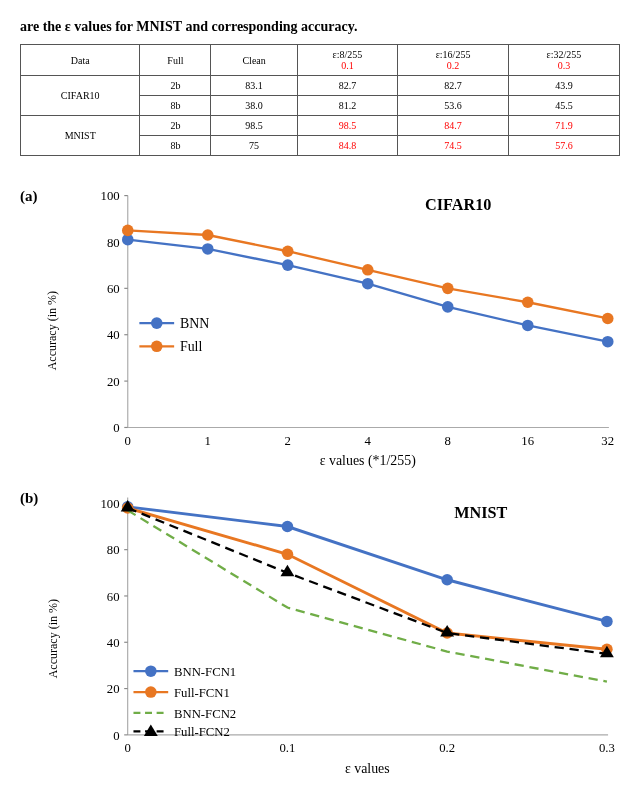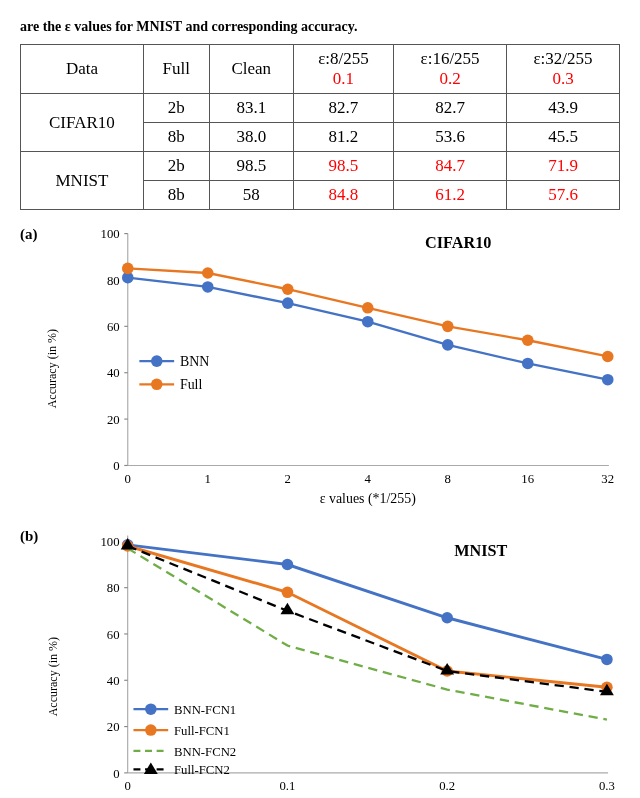--- a/index.html
+++ b/index.html
@@ -21,8 +21,8 @@
     table {
       border-collapse: collapse;
       width: 100%;
-      font-size: 17px;
-      margin-bottom: 12px;
+      font-size: 10px;
+      margin-bottom: 28px;
     }
     table th, table td {
       border: 1px solid #555;

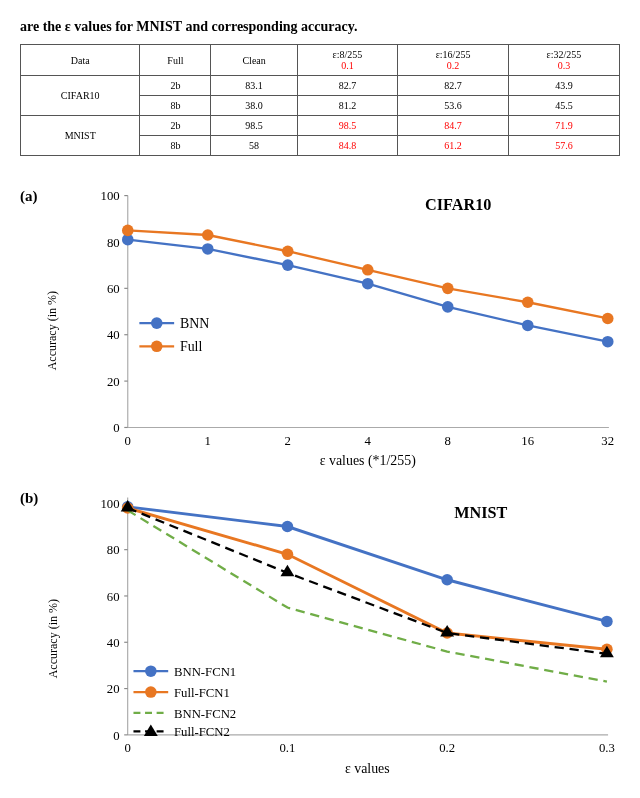--- a/index.html
+++ b/index.html
@@ -114,7 +114,7 @@
     </tr>
     <tr>
       <td>8b</td>
-      <td>58</td>
+      <td>75</td>
       <td class="red">84.8</td>
       <td class="red">61.2</td>
       <td class="red">57.6</td>

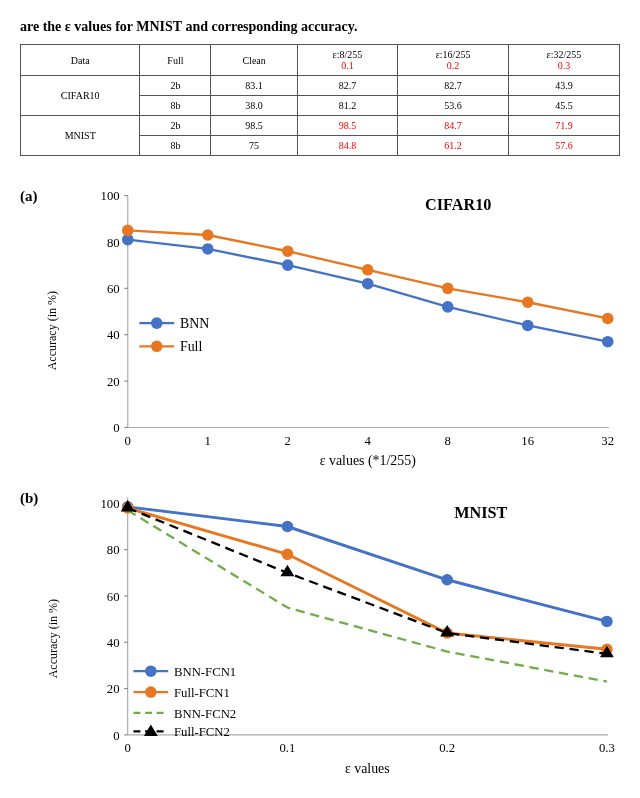--- a/index.html
+++ b/index.html
@@ -116,7 +116,7 @@
       <td>8b</td>
       <td>75</td>
       <td class="red">84.8</td>
-      <td class="red">61.2</td>
+      <td class="red">74.5</td>
       <td class="red">57.6</td>
     </tr>
   </tbody>

